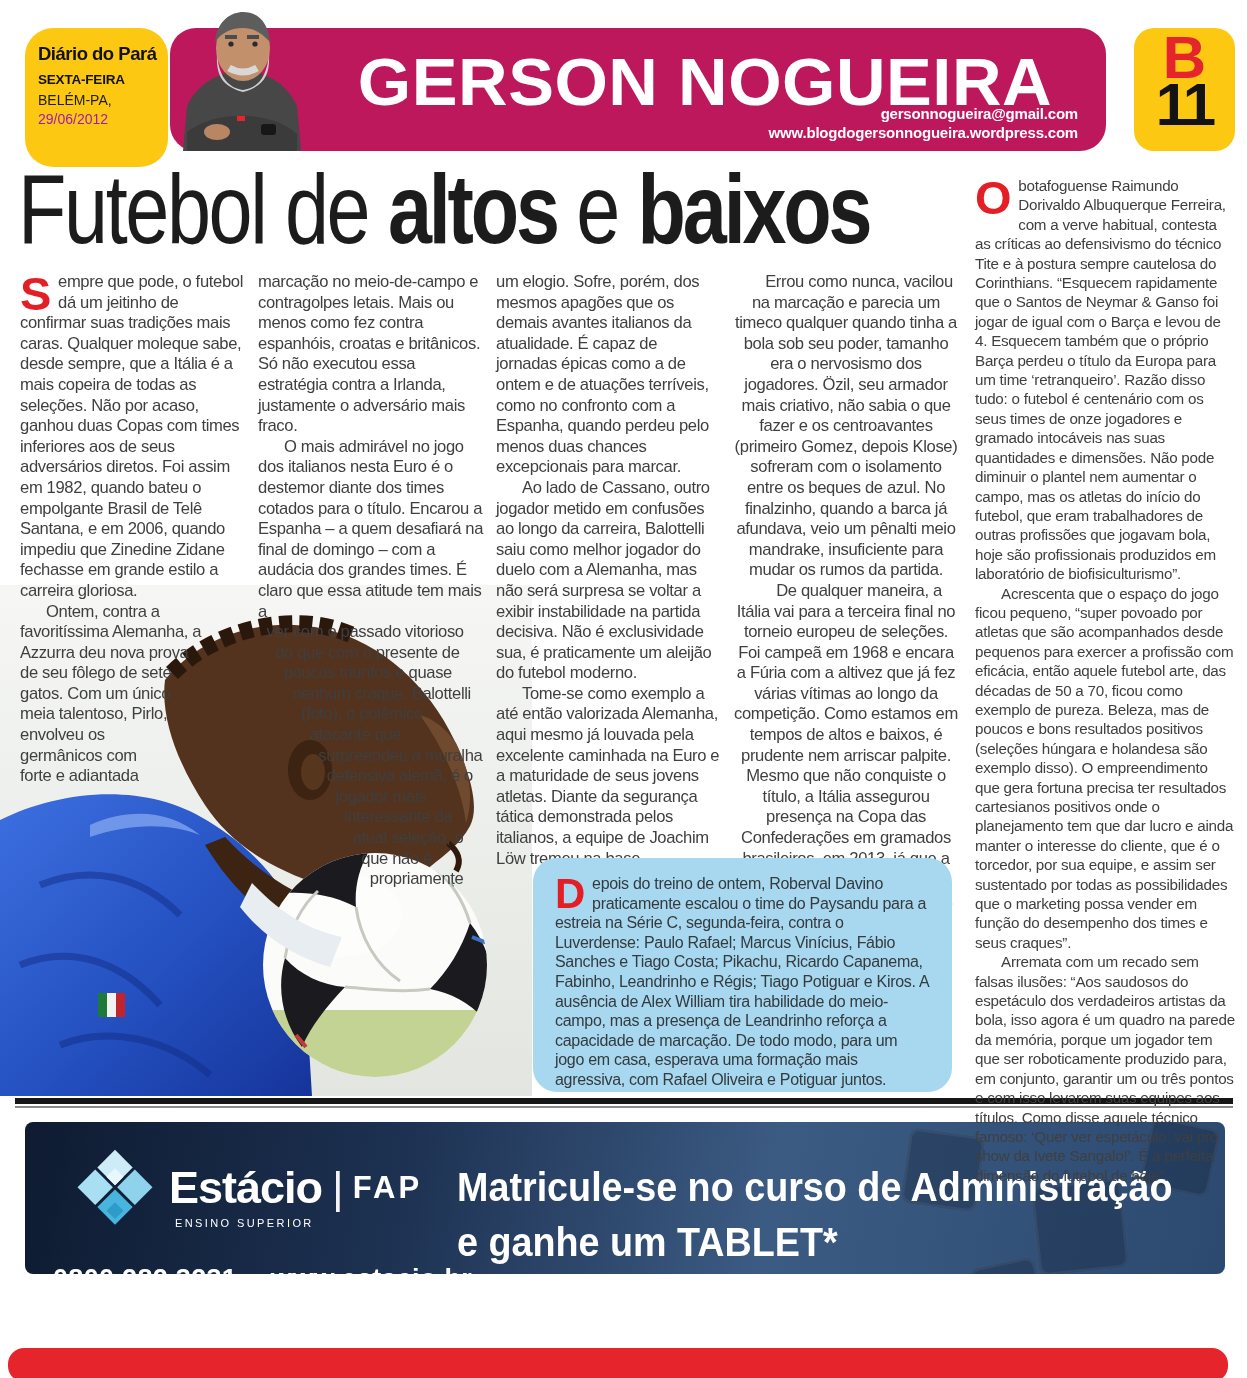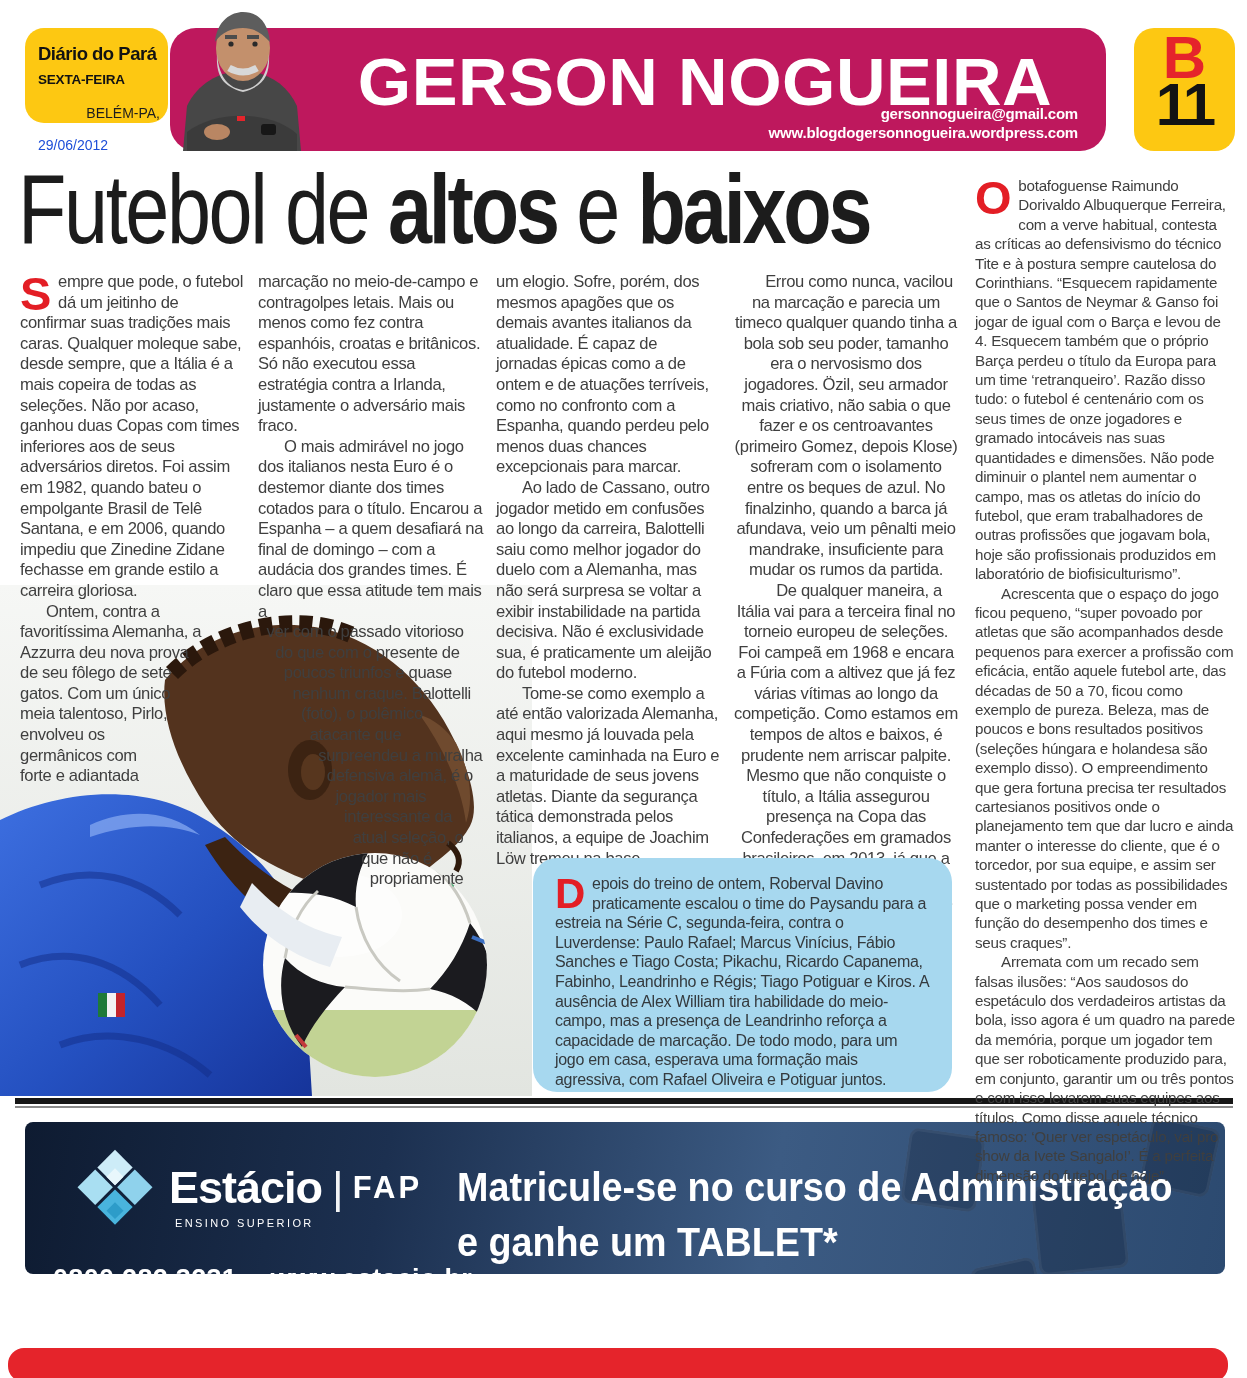--- a/index.html
+++ b/index.html
@@ -7,8 +7,8 @@
         font-family:"Liberation Sans",sans-serif;}
 
   
-  .badge-paper{position:absolute;left:25px;top:28px;width:143px;height:95px;background:#fdc812;
-               border-radius:19px;padding:15px 8px 4px 13px;box-sizing:border-box;color:#121212;}
+  .badge-paper{position:absolute;left:25px;top:28px;width:143px;height:139px;background:#fdc812;
+               border-radius:28px;padding:15px 8px 4px 13px;box-sizing:border-box;color:#121212;}
   .badge-paper .t1{font-size:18.5px;font-weight:bold;letter-spacing:-0.5px;}
   .badge-paper .t2{font-size:13.5px;font-weight:bold;margin-top:7px;letter-spacing:-0.2px;}
   .badge-paper .t3{font-size:14px;margin-top:18px;color:#1d1d1d;text-align:right;}

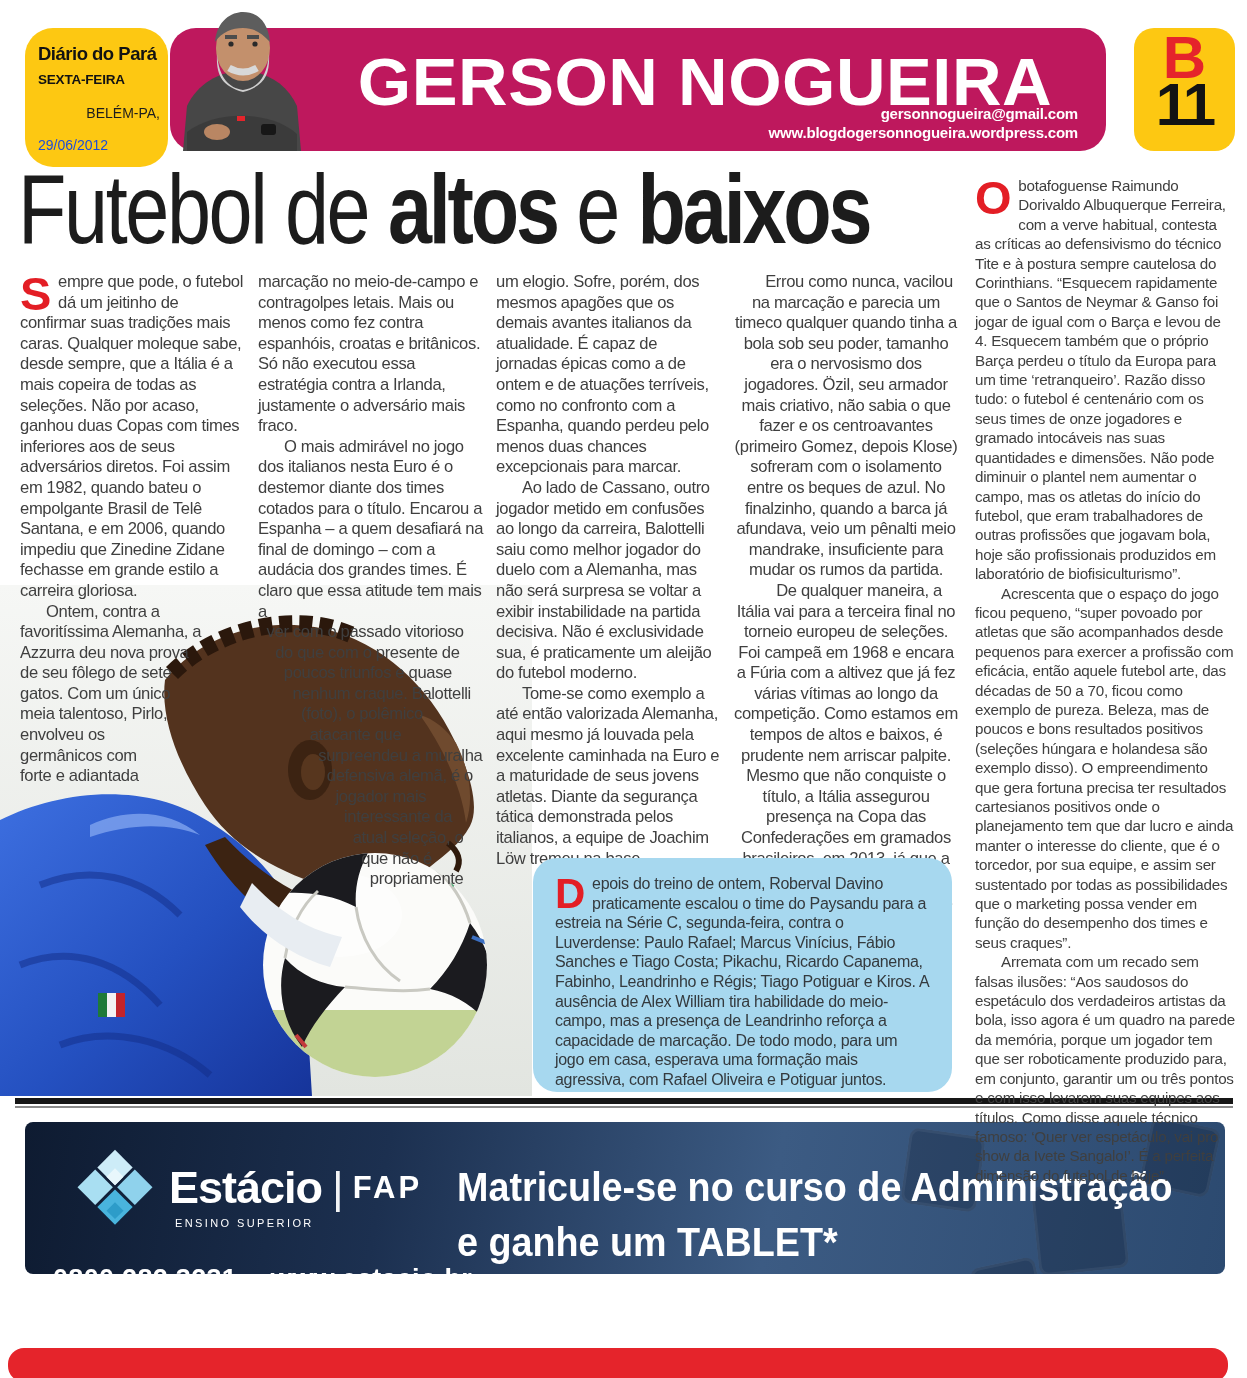--- a/index.html
+++ b/index.html
@@ -11,7 +11,7 @@
                border-radius:28px;padding:15px 8px 4px 13px;box-sizing:border-box;color:#121212;}
   .badge-paper .t1{font-size:18.5px;font-weight:bold;letter-spacing:-0.5px;}
   .badge-paper .t2{font-size:13.5px;font-weight:bold;margin-top:7px;letter-spacing:-0.2px;}
-  .badge-paper .t3{font-size:14px;margin-top:18px;color:#1d1d1d;text-align:right;}
+  .badge-paper .t3{font-size:14px;margin-top:5px;color:#1d1d1d;}
   .badge-paper .t4{font-size:14px;margin-top:16px;color:#1d4ed8;}
 
   .banner{position:absolute;left:170px;top:28px;width:936px;height:123px;background:#be185d;border-radius:26px;}

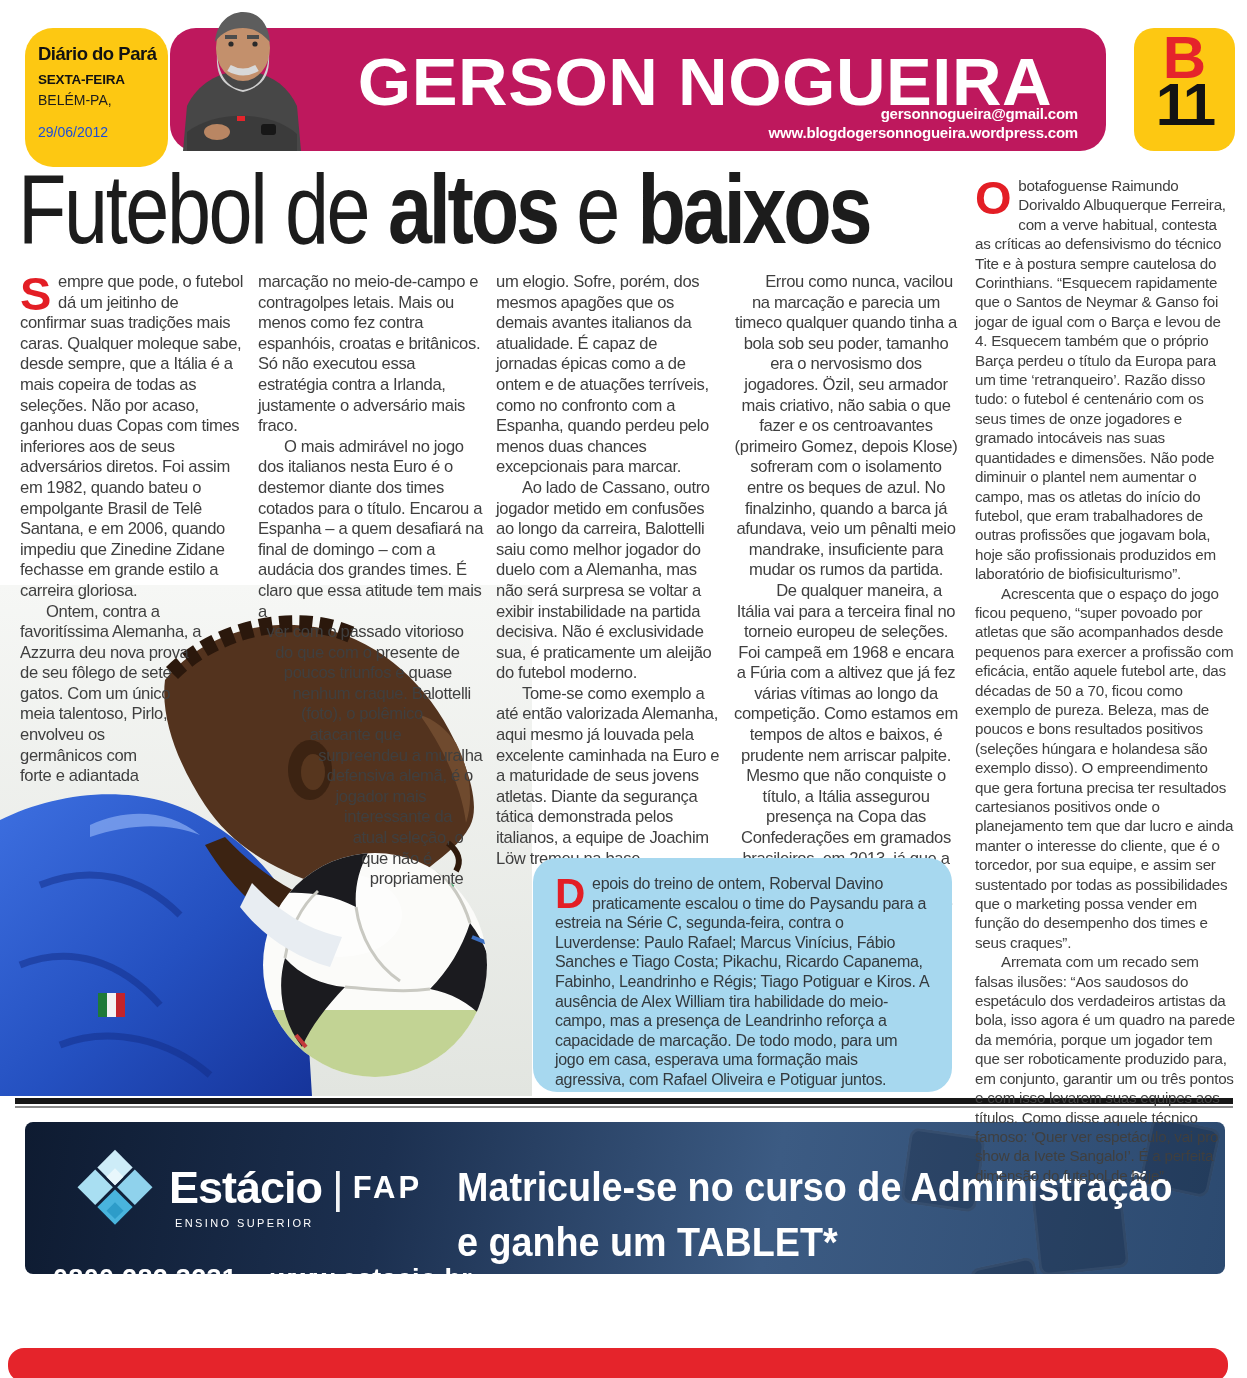--- a/index.html
+++ b/index.html
@@ -12,7 +12,7 @@
   .badge-paper .t1{font-size:18.5px;font-weight:bold;letter-spacing:-0.5px;}
   .badge-paper .t2{font-size:13.5px;font-weight:bold;margin-top:7px;letter-spacing:-0.2px;}
   .badge-paper .t3{font-size:14px;margin-top:5px;color:#1d1d1d;}
-  .badge-paper .t4{font-size:14px;margin-top:16px;color:#1d4ed8;}
+  .badge-paper .t4{font-size:14px;margin-top:3px;color:#a21caf;}
 
   .banner{position:absolute;left:170px;top:28px;width:936px;height:123px;background:#be185d;border-radius:26px;}
   .banner .name{position:absolute;left:150px;right:16px;top:16px;text-align:center;color:#fff;

